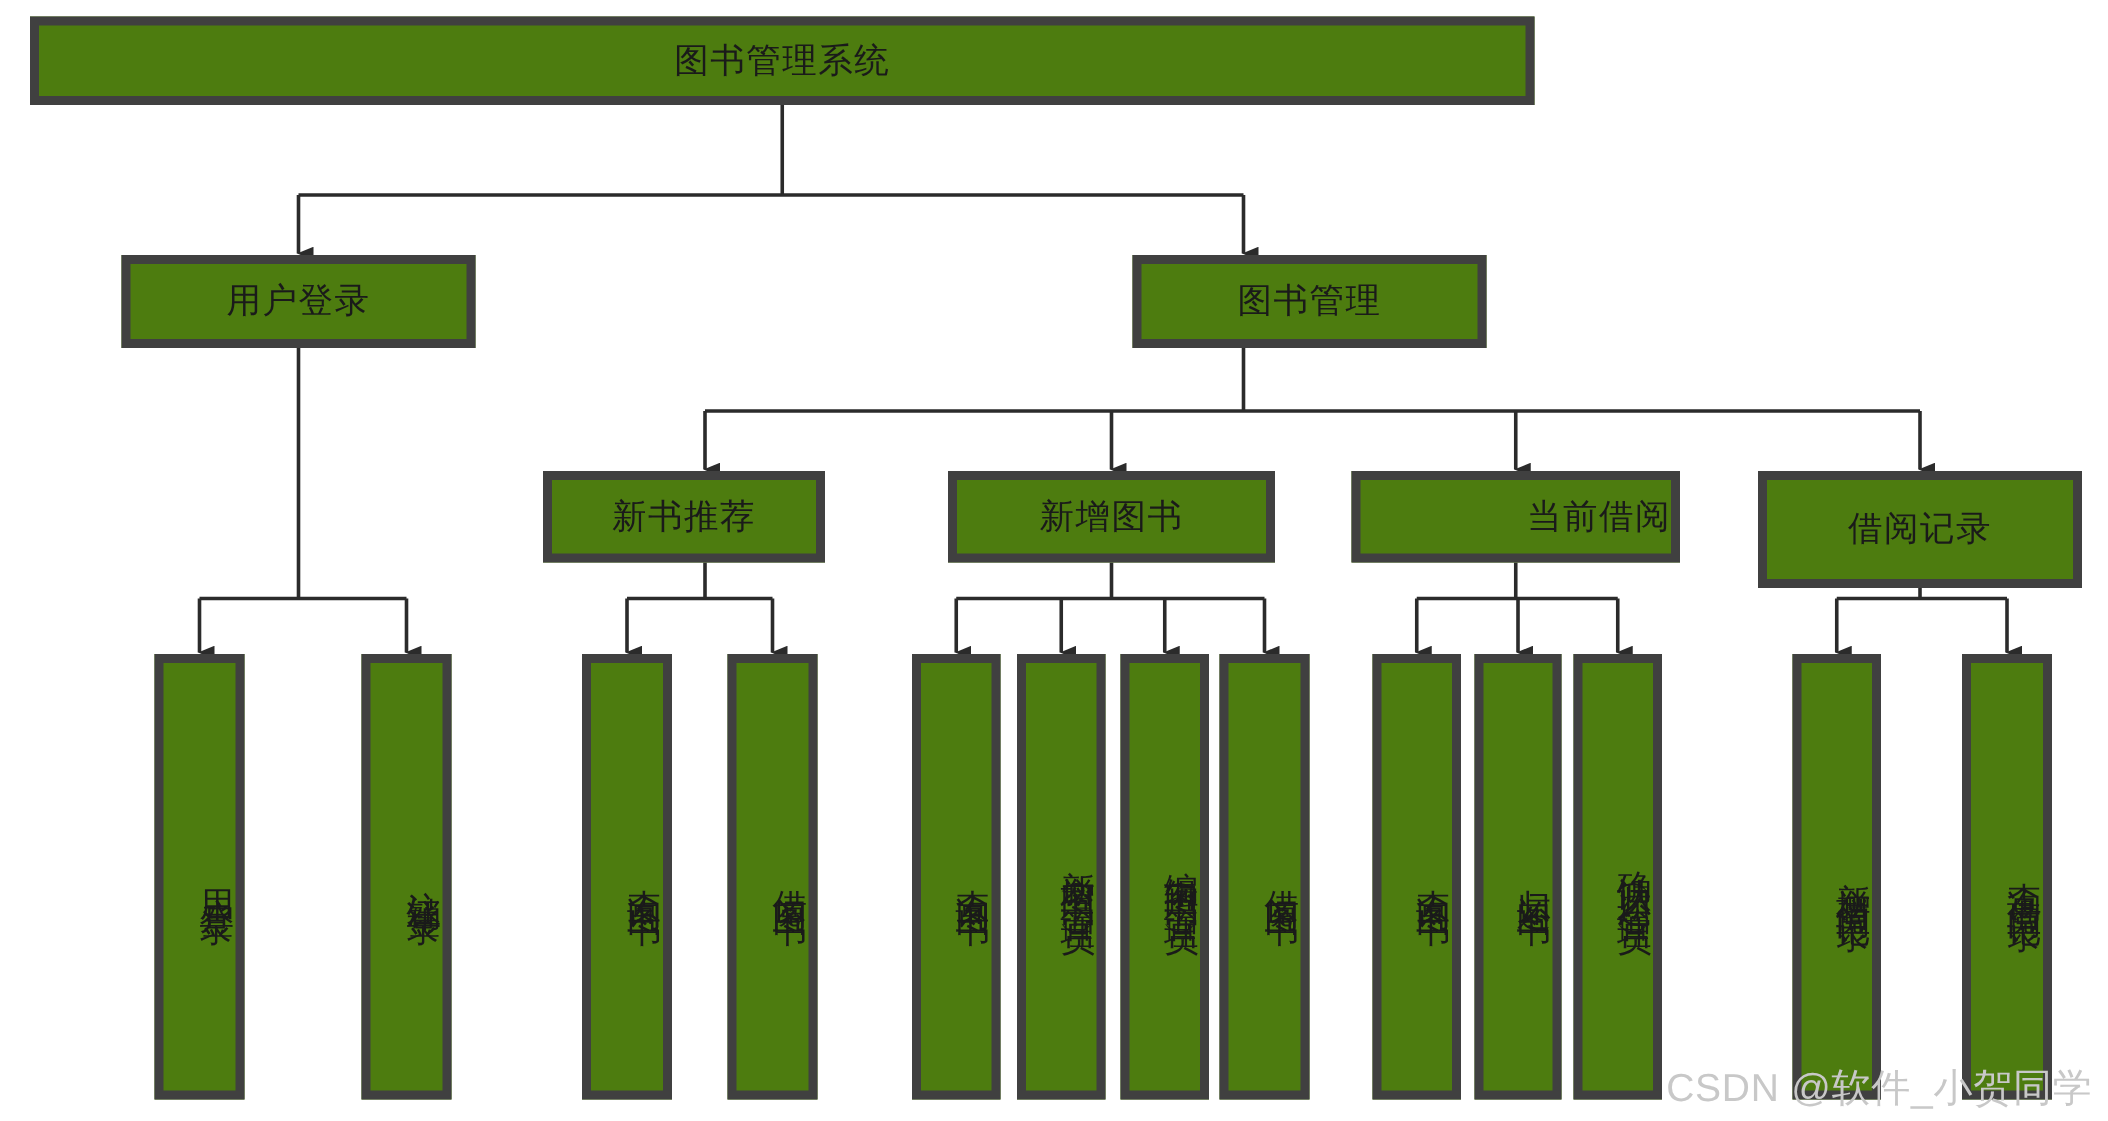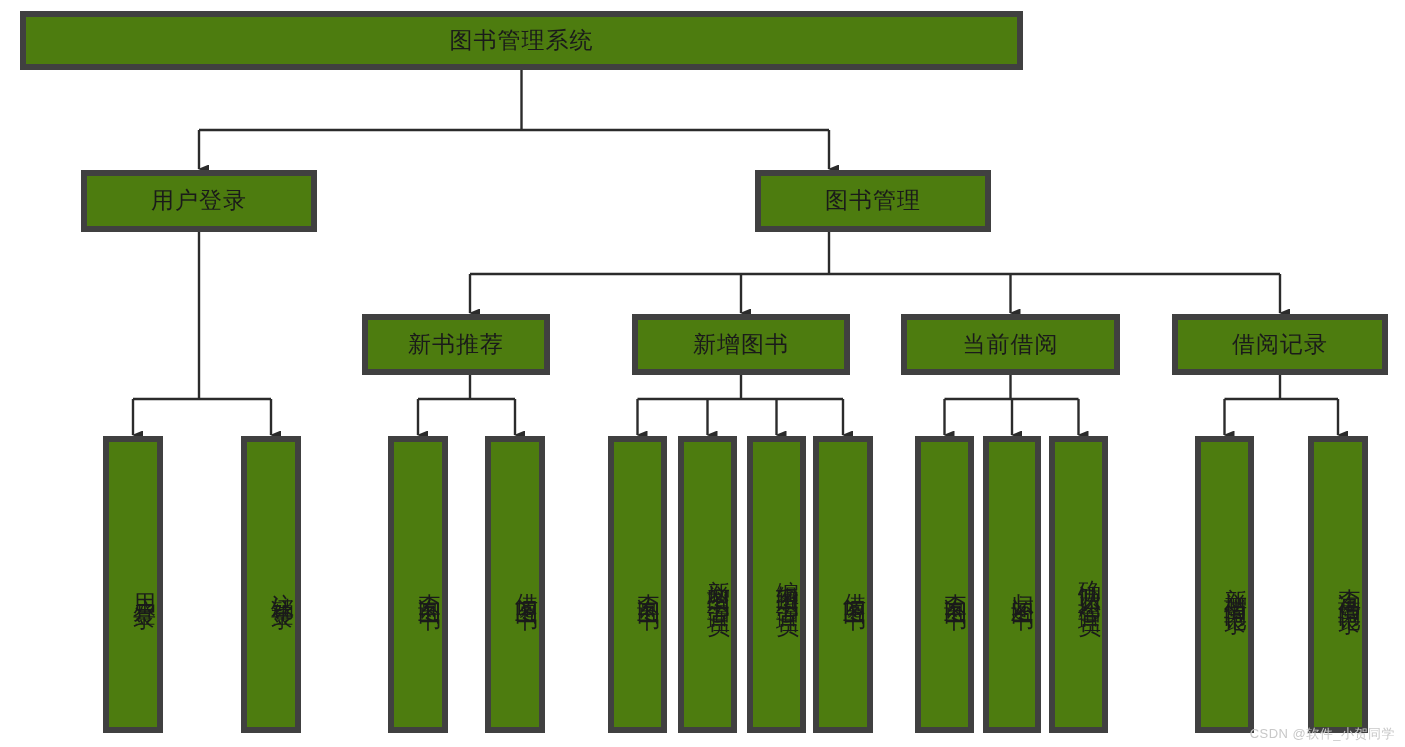--- a/index.html
+++ b/index.html
@@ -133,7 +133,7 @@
       <div class="node horizontal" style="left: 632px; top: 314px; width: 218px; height: 61px;">
         <span>新增图书</span>
       </div>
-      <div class="node horizontal" style="left: 901px; top: 314px; width: 219px; height: 61px;">
+      <div class="node horizontal" style="left: 901px; top: 314px; width: 219px; height: 61px; justify-content: flex-end;">
         <span>当前借阅</span>
       </div>
       <div class="node horizontal" style="left: 1172px; top: 314px; width: 216px; height: 61px;">

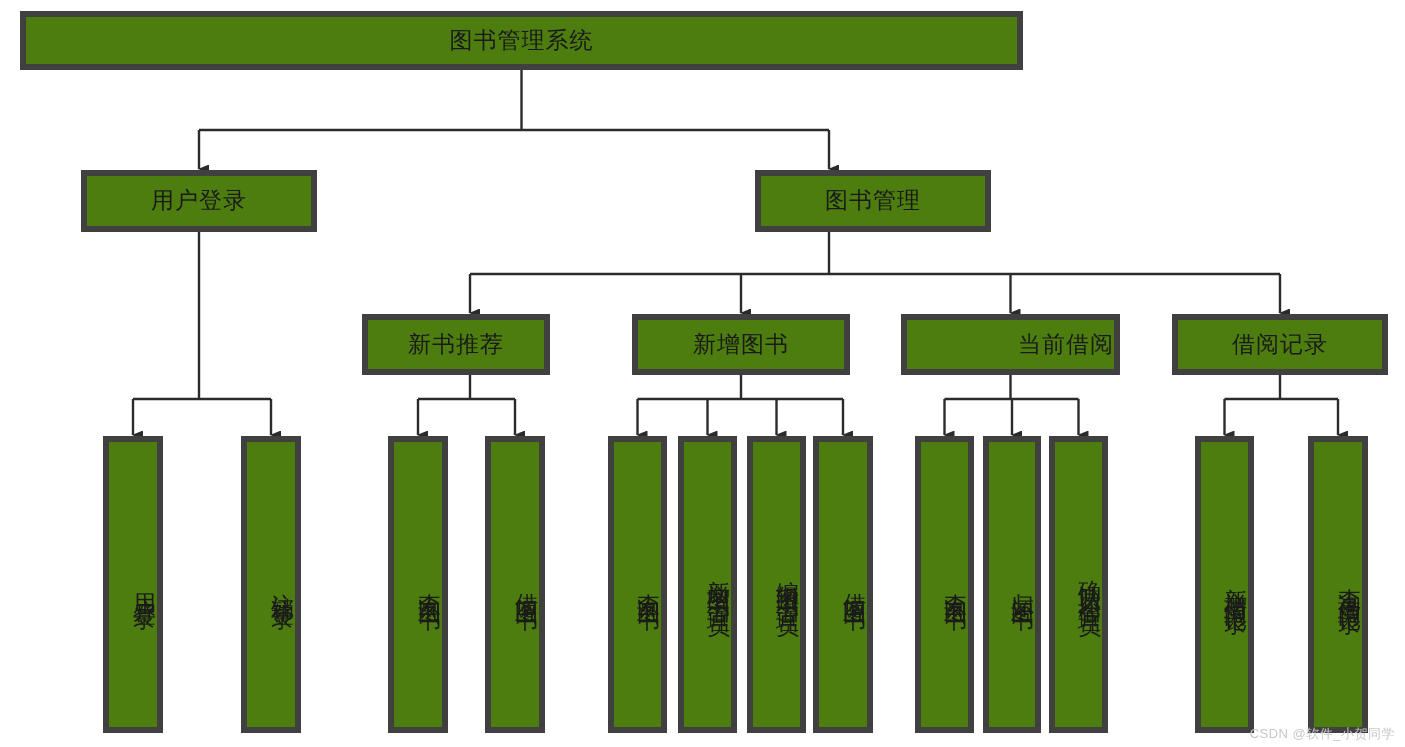--- a/index.html
+++ b/index.html
@@ -136,7 +136,7 @@
       <div class="node horizontal" style="left: 901px; top: 314px; width: 219px; height: 61px; justify-content: flex-end;">
         <span>当前借阅</span>
       </div>
-      <div class="node horizontal" style="left: 1172px; top: 314px; width: 216px; height: 61px;">
+      <div class="node horizontal" style="left: 1172px; top: 314px; width: 216px; height: 78px;">
         <span>借阅记录</span>
       </div>
       <div class="node vertical" style="left: 103px; top: 436px; width: 60px; height: 297px;">

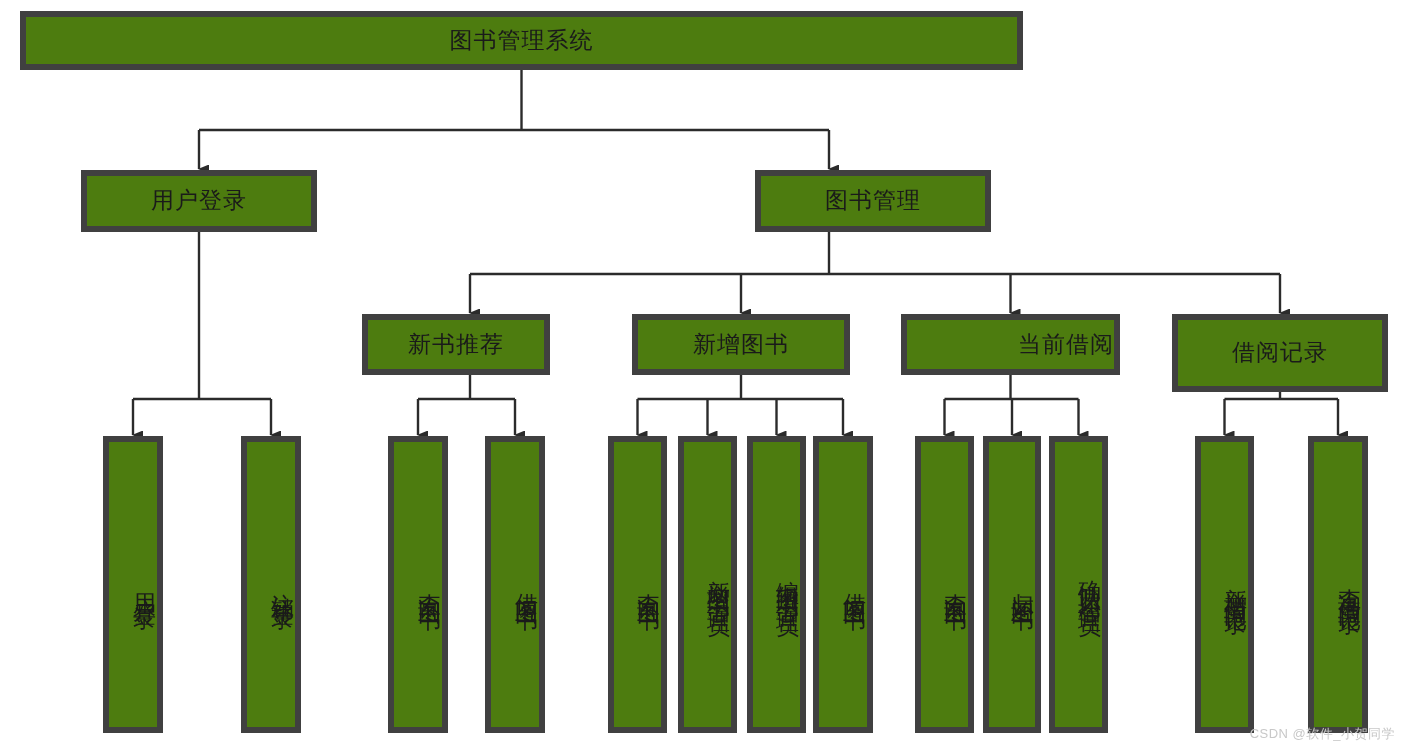--- a/index.html
+++ b/index.html
@@ -62,7 +62,7 @@
     position: absolute;
     right: 10px;
     bottom: 4px;
-    font-size: 13px;
+    font-size: 26px;
     color: #c8c8c8;
     letter-spacing: 0.5px;
     white-space: nowrap;

